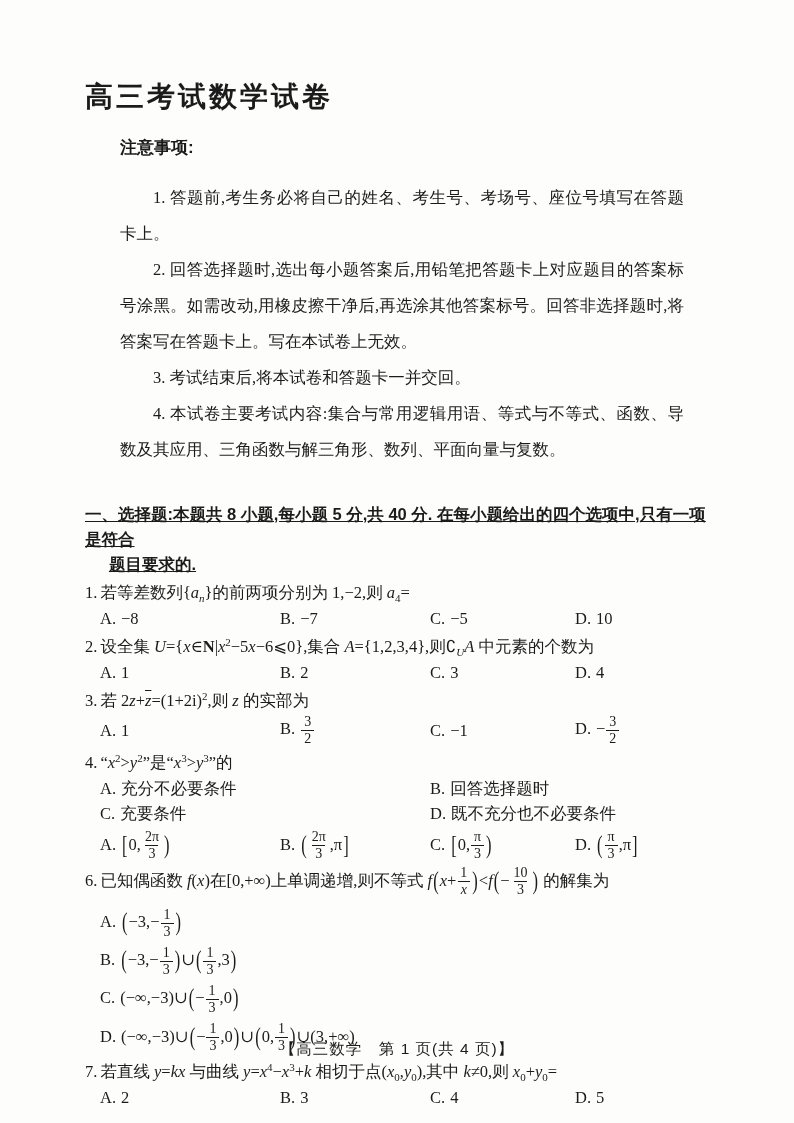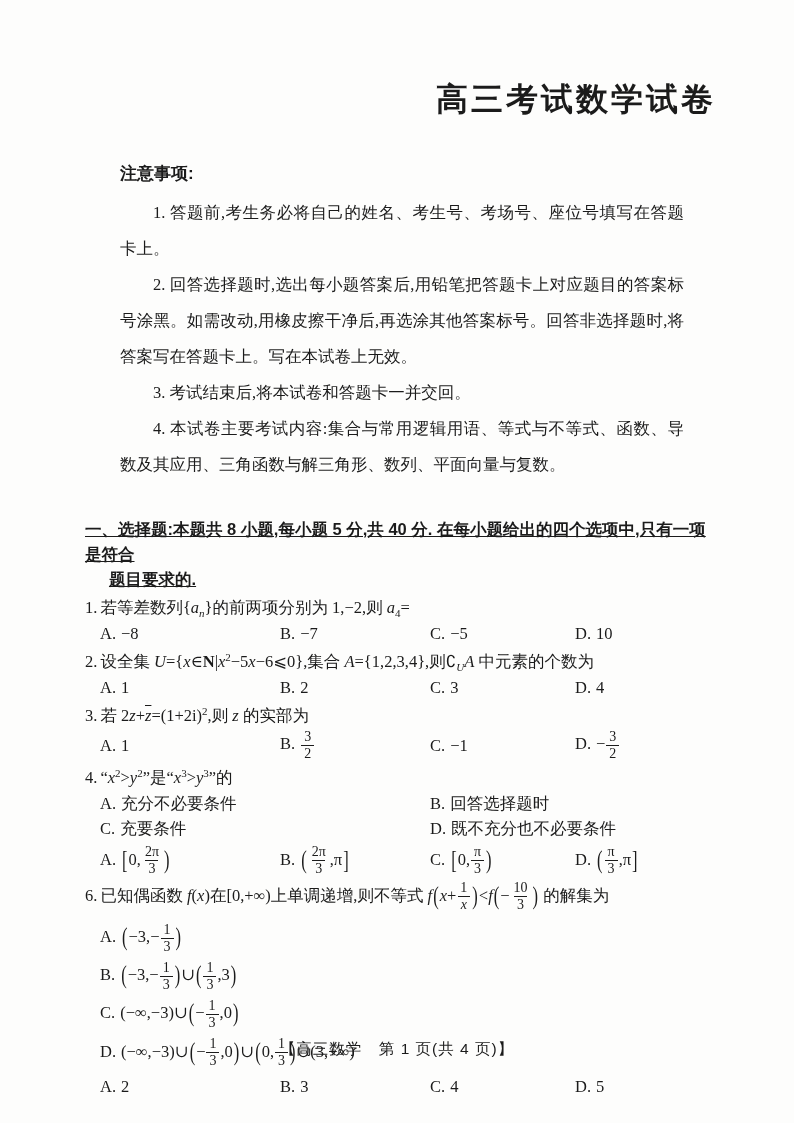--- a/index.html
+++ b/index.html
@@ -14,12 +14,12 @@
   }
   .page{ padding:78px 78px 0 85px; position:relative; }
   .title{
-    text-align:right;
+    text-align:left;
     font-family:"Liberation Sans","DejaVu Sans",sans-serif;
     font-weight:700;
-    font-size:32px;
+    font-size:28px;
     letter-spacing:3px;
-    margin-bottom:40px;
+    margin-bottom:20px;
   }
   .notice{ margin-left:35px; width:564px; }
   .notice-head{

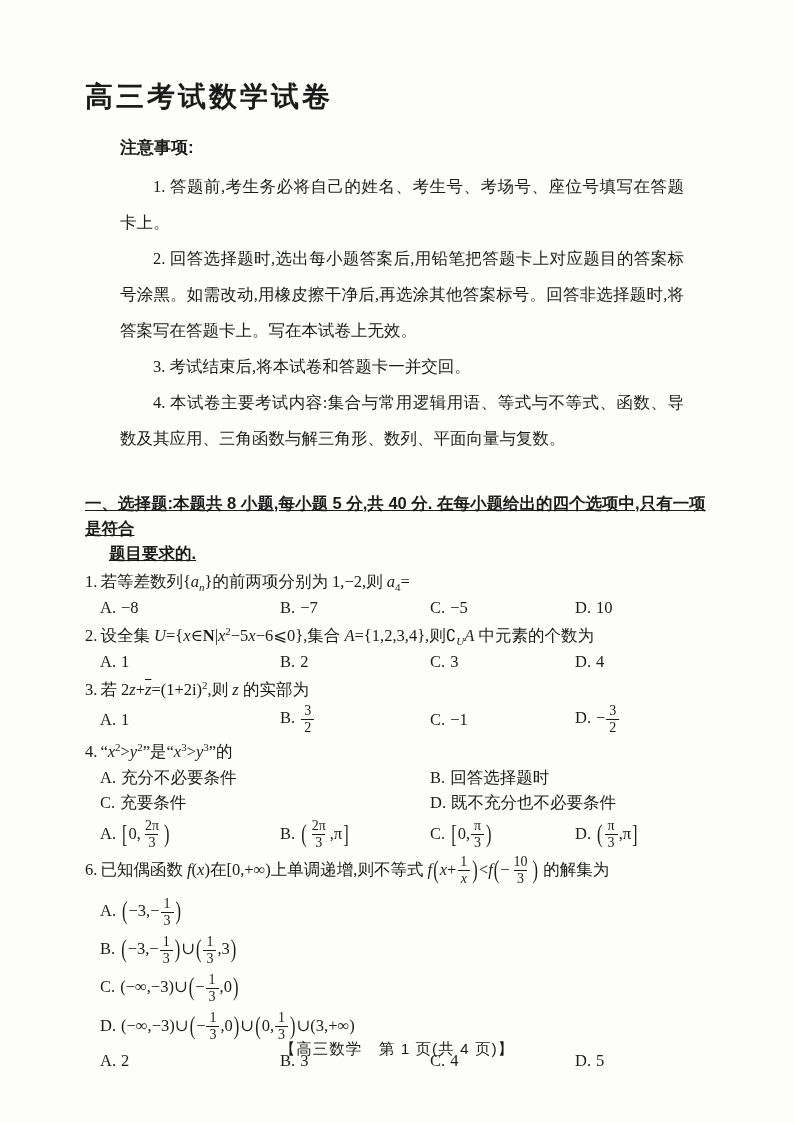--- a/index.html
+++ b/index.html
@@ -26,7 +26,7 @@
     font-family:Liberation Sans, sans-serif;
     font-weight:700;
     font-size:17px;
-    margin-bottom:10px;
+    margin-bottom:21px;
   }
   .note{ text-indent:2em; line-height:36px; text-align:justify; }
   .section-header{

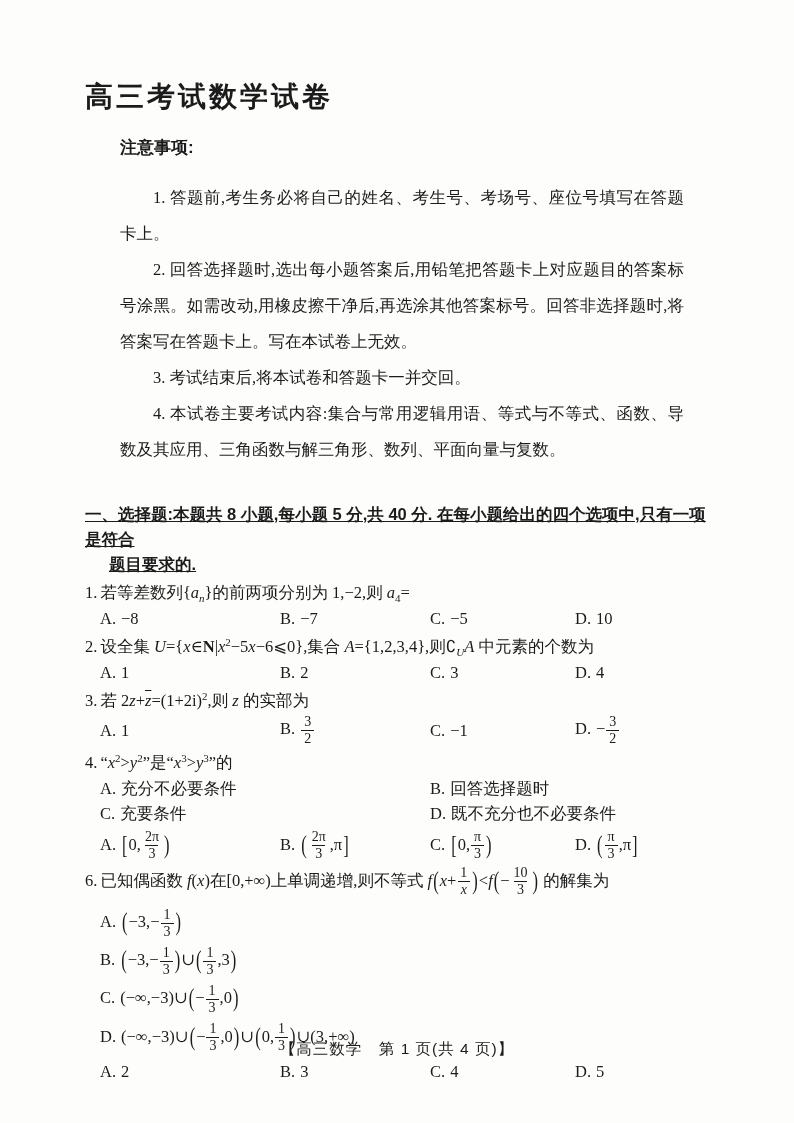--- a/index.html
+++ b/index.html
@@ -206,6 +206,7 @@
   </div>
 
   <div class="q">
+    <div class="stem"><span class="qnum">7.</span><span>若直线 <i>y</i>=<i>kx</i> 与曲线 <i>y</i>=<i>x</i><sup>4</sup>−<i>x</i><sup>3</sup>+<i>k</i> 相切于点(<i>x</i><sub>0</sub>,<i>y</i><sub>0</sub>),其中 <i>k</i>≠0,则 <i>x</i><sub>0</sub>+<i>y</i><sub>0</sub>=</span></div>
     <div class="opts">
       <span class="opt"><span class="olabel">A.</span><span>2</span></span>
       <span class="opt"><span class="olabel">B.</span><span>3</span></span>

